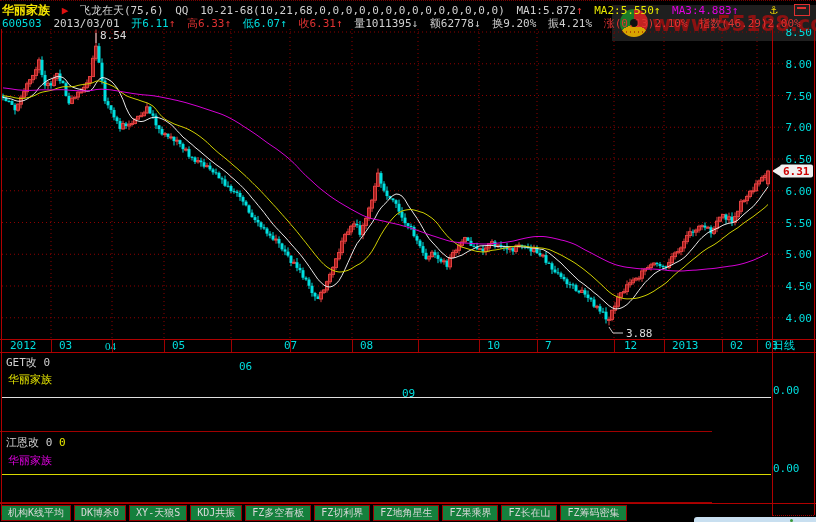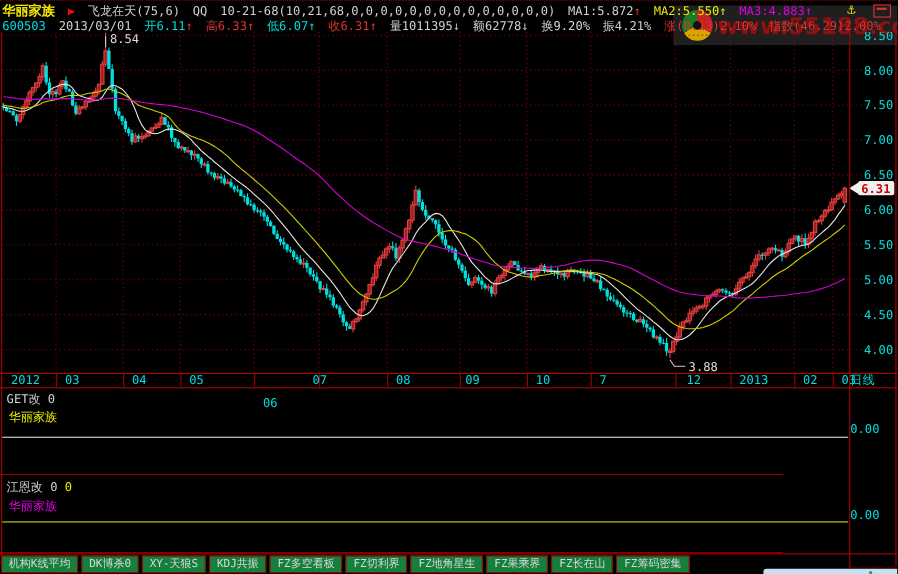--- a/index.html
+++ b/index.html
@@ -649,7 +649,7 @@
   <span class="month-label" style="left: 10px;">2012</span>
       <span class="month-label" style="left: 59px;">03</span>
       <i class="month-sep" style="left: 51px;"></i>
-      <span class="month-label" style="left: 120px;">04</span>
+      <span class="month-label" style="left: 105px; font-family: Liberation Serif, serif;">04</span>
       <i class="month-sep" style="left: 112px;"></i>
       <span class="month-label" style="left: 172px;">05</span>
       <i class="month-sep" style="left: 164px;"></i>

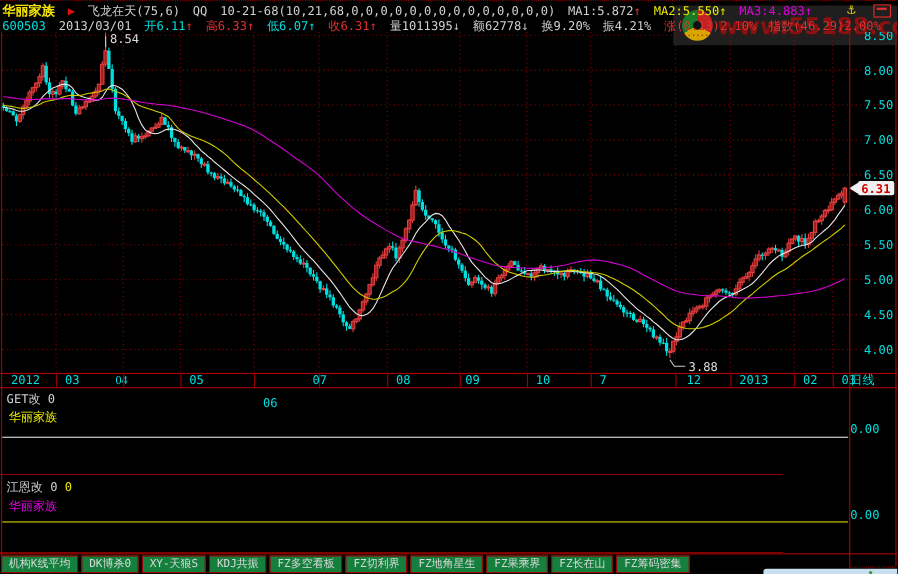--- a/index.html
+++ b/index.html
@@ -659,7 +659,7 @@
       <i class="month-sep" style="left: 290px;"></i>
       <span class="month-label" style="left: 360px;">08</span>
       <i class="month-sep" style="left: 352px;"></i>
-      <span class="month-label" style="left: 423px;">09</span>
+      <span class="month-label" style="left: 402px; margin-top: 48px;">09</span>
       <i class="month-sep" style="left: 418px;"></i>
       <span class="month-label" style="left: 487px;">10</span>
       <i class="month-sep" style="left: 479px;"></i>

